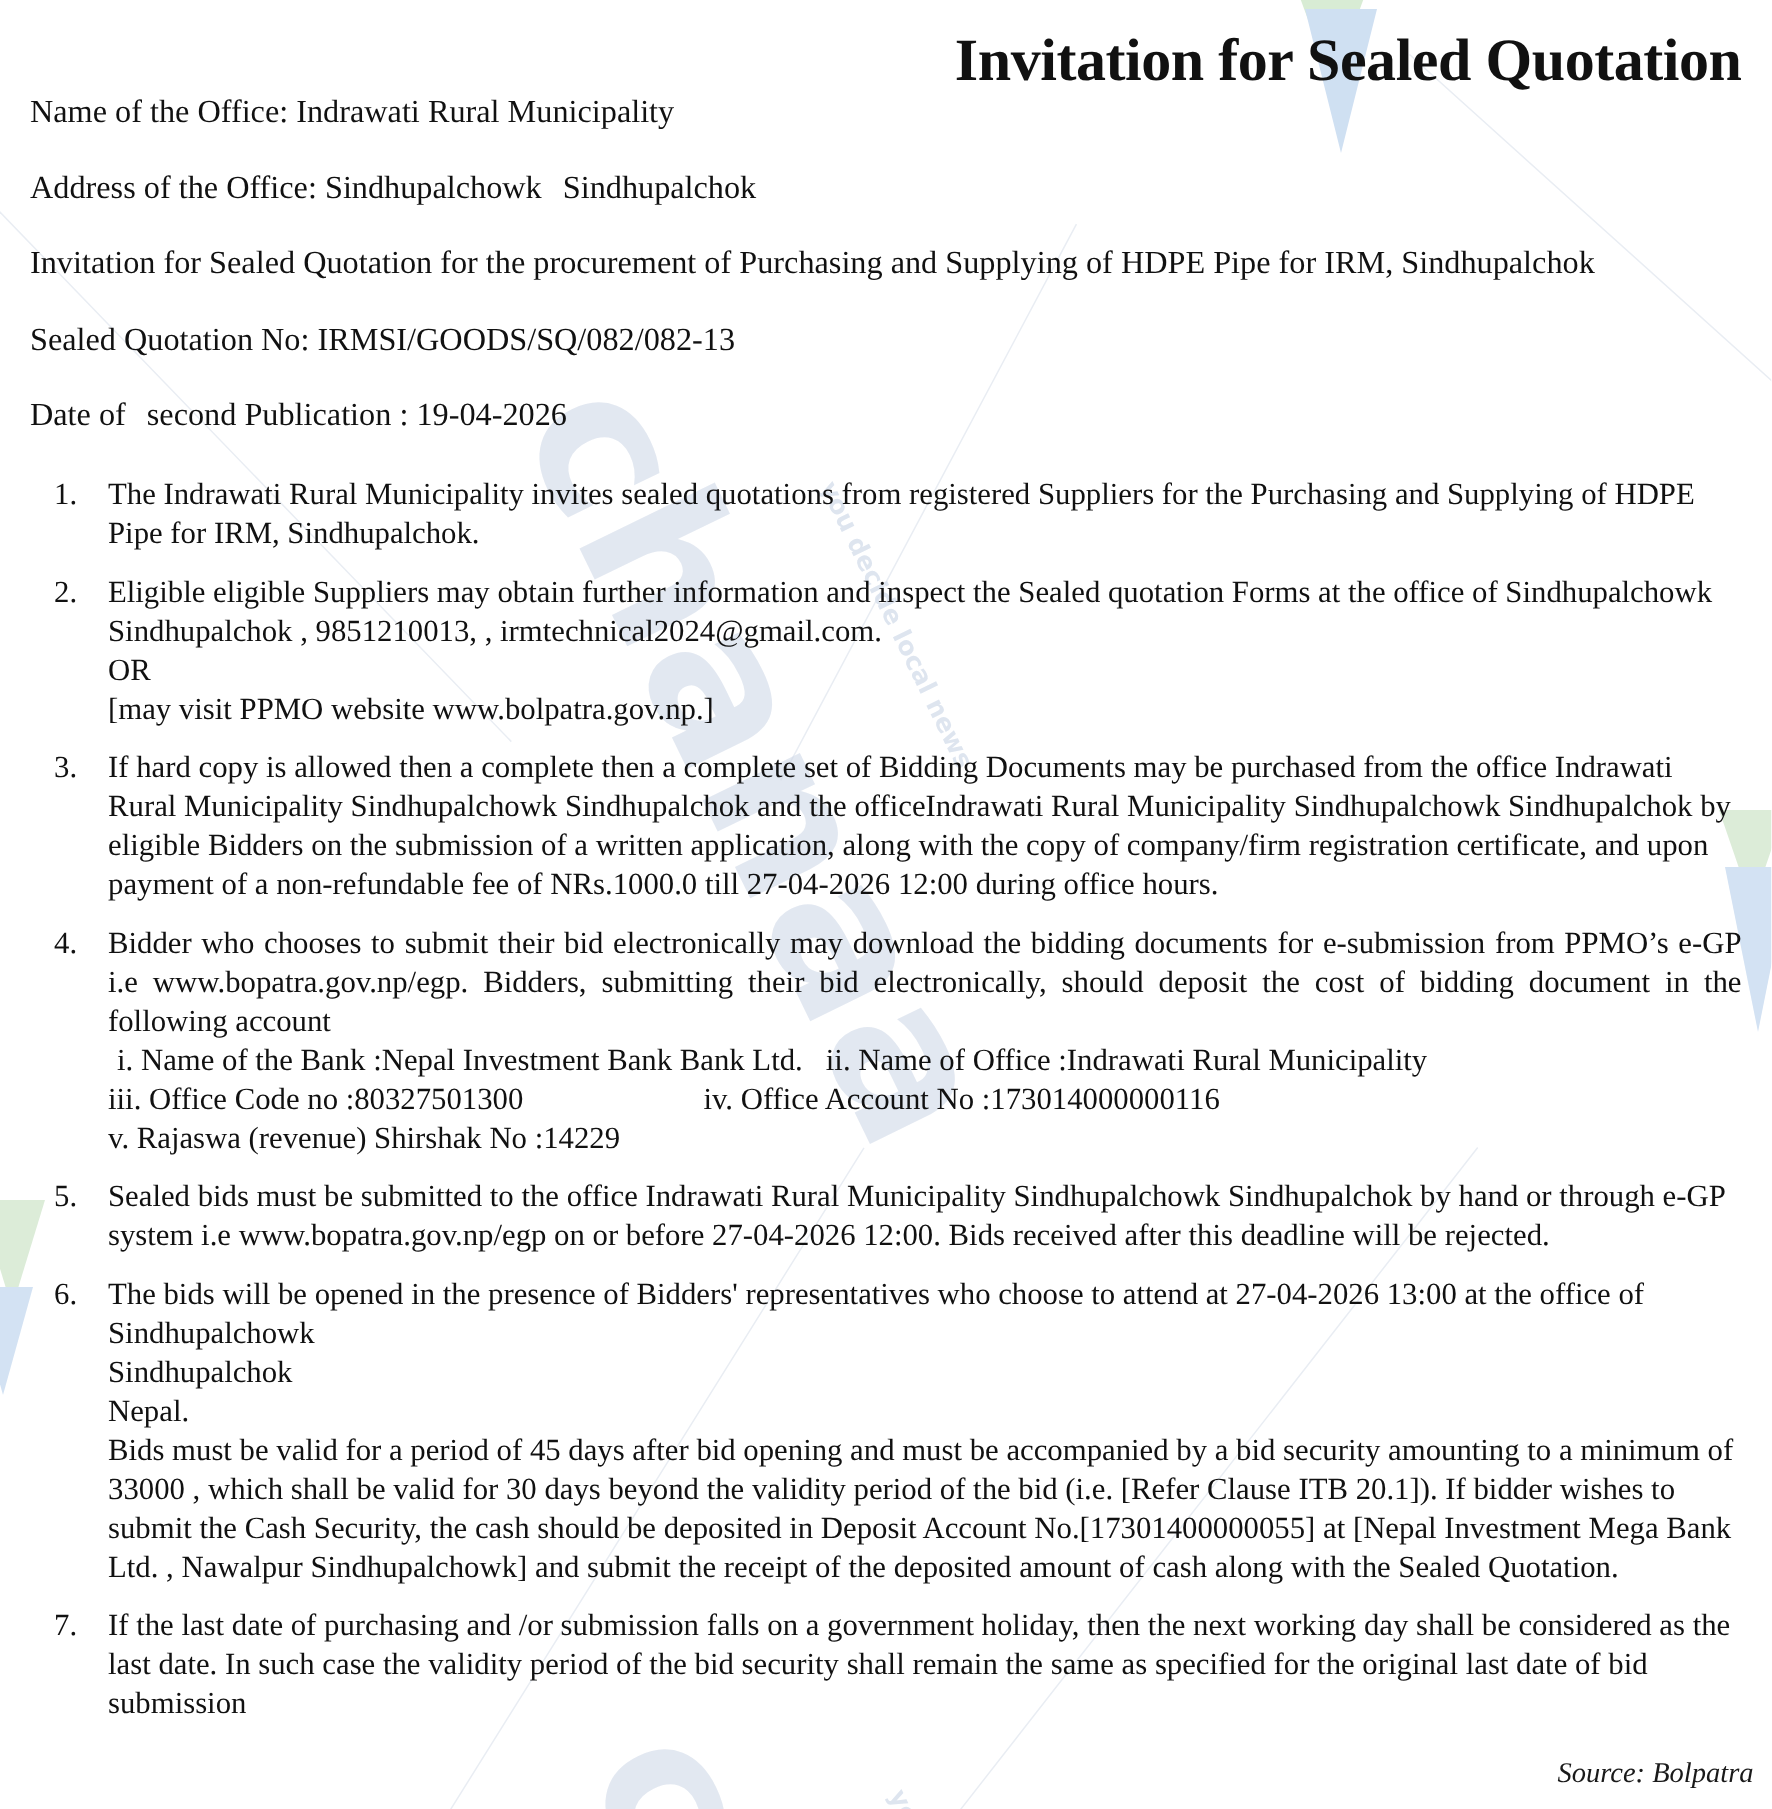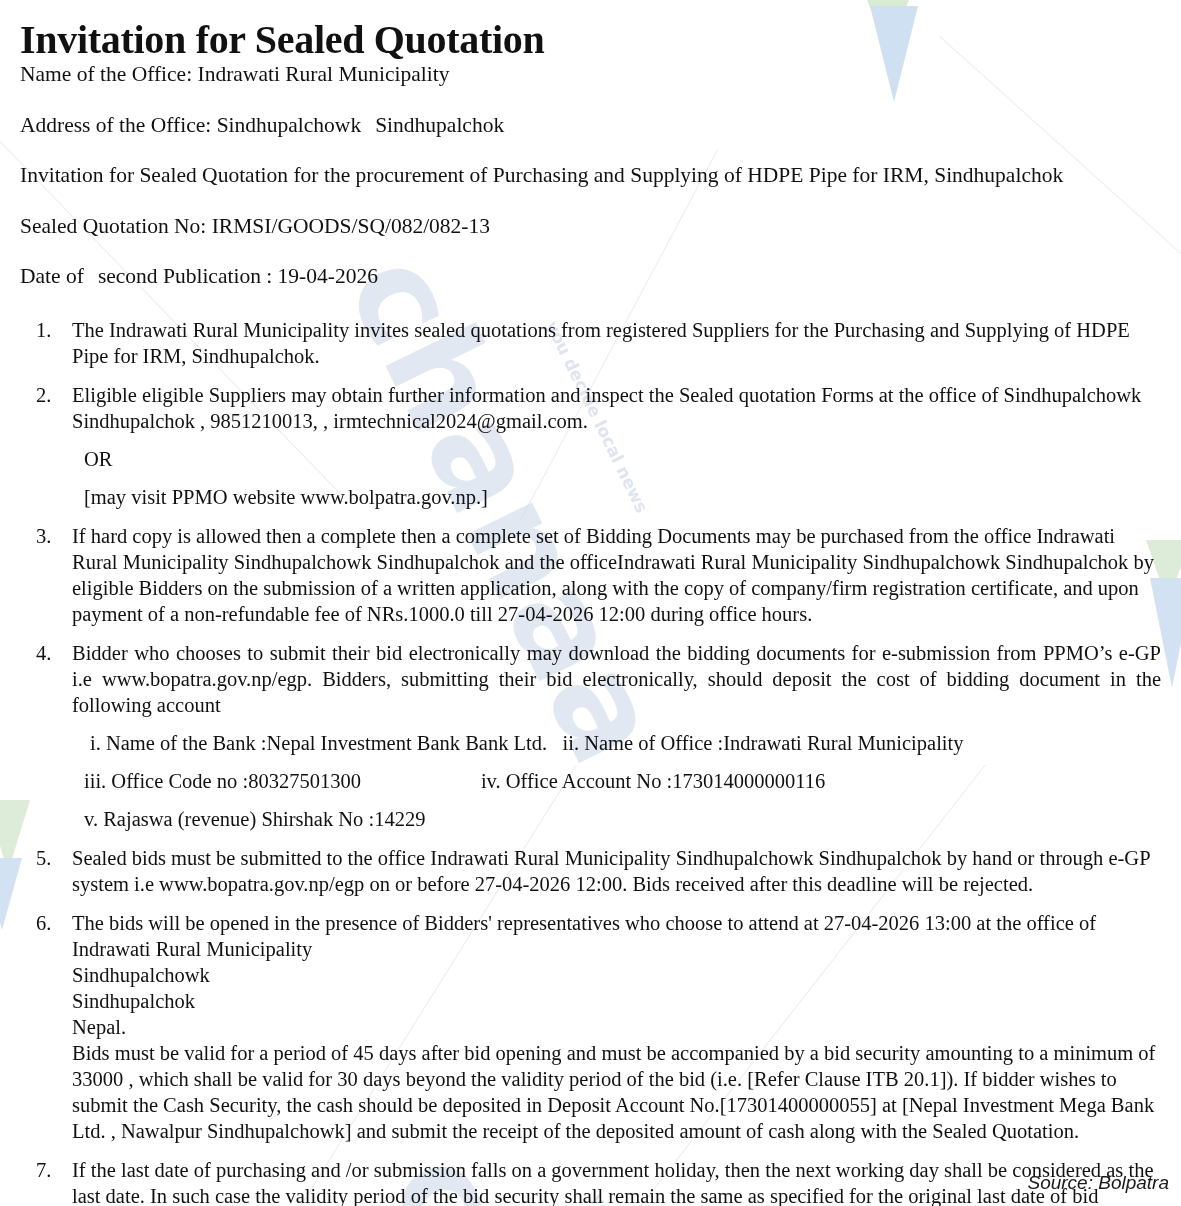--- a/index.html
+++ b/index.html
@@ -61,7 +61,7 @@
     padding: 0 20px;
   }
   .doc-title {
-    text-align: left;
+    text-align: right;
     font-size: 40px;
     font-weight: 700;
     letter-spacing: -0.3px;

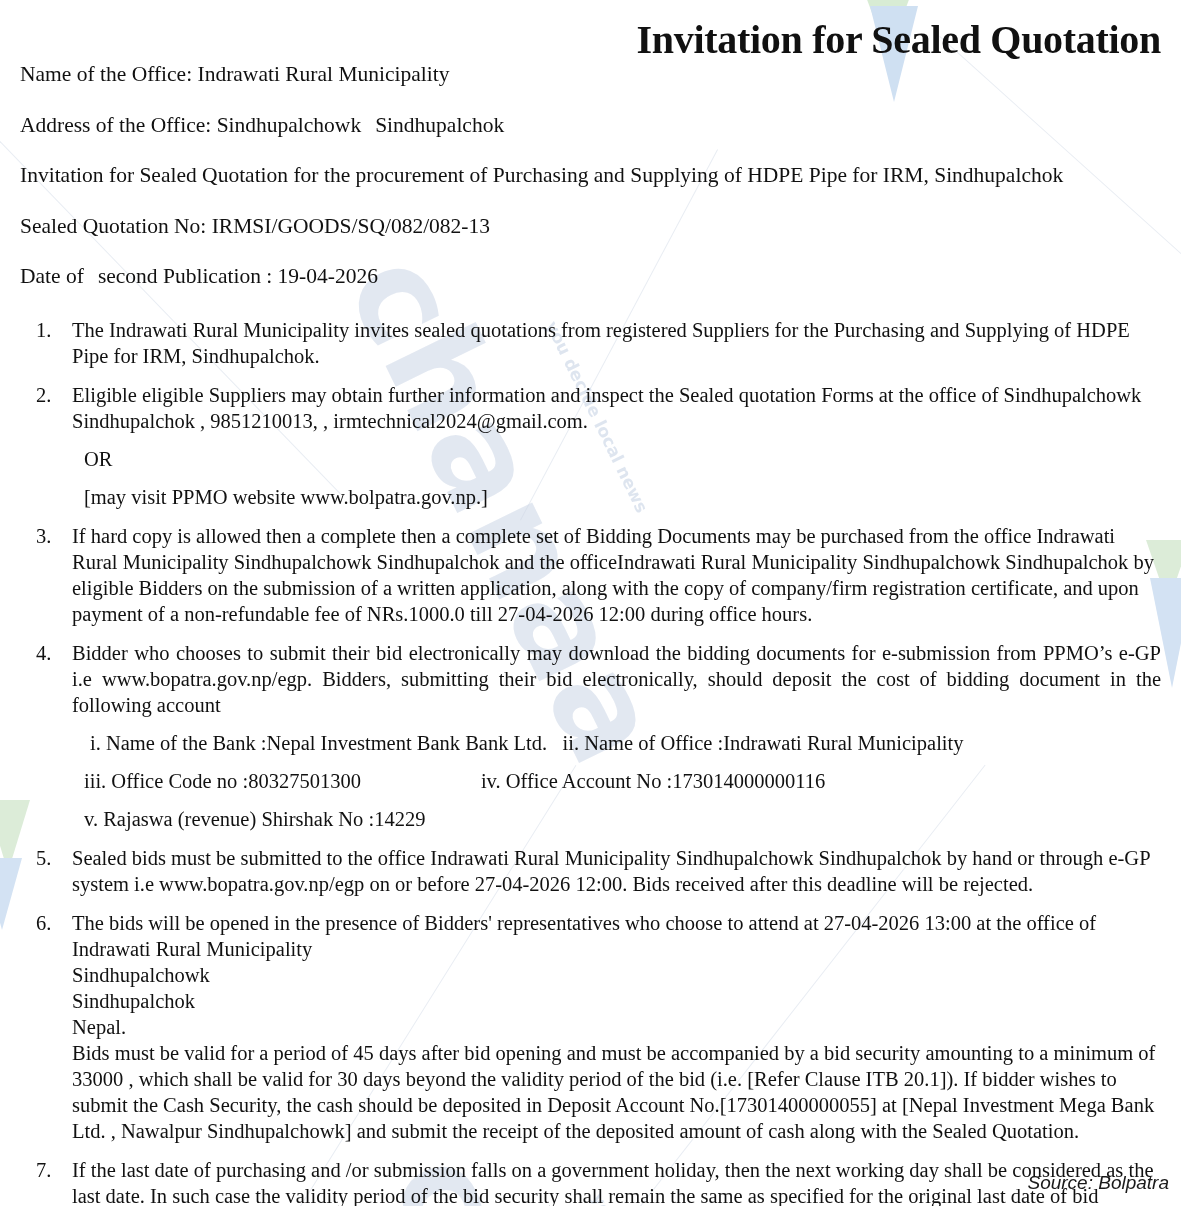--- a/index.html
+++ b/index.html
@@ -102,7 +102,7 @@
   }
   .para { margin: 0; }
   .para.j { text-align: justify; text-justify: inter-word; }
-  .sub-line { margin: 12px; }
+  .sub-line { margin: 0; }
   .sub-line.indent { padding-left: 6px; }
   .addr-line { margin: 0; }
 

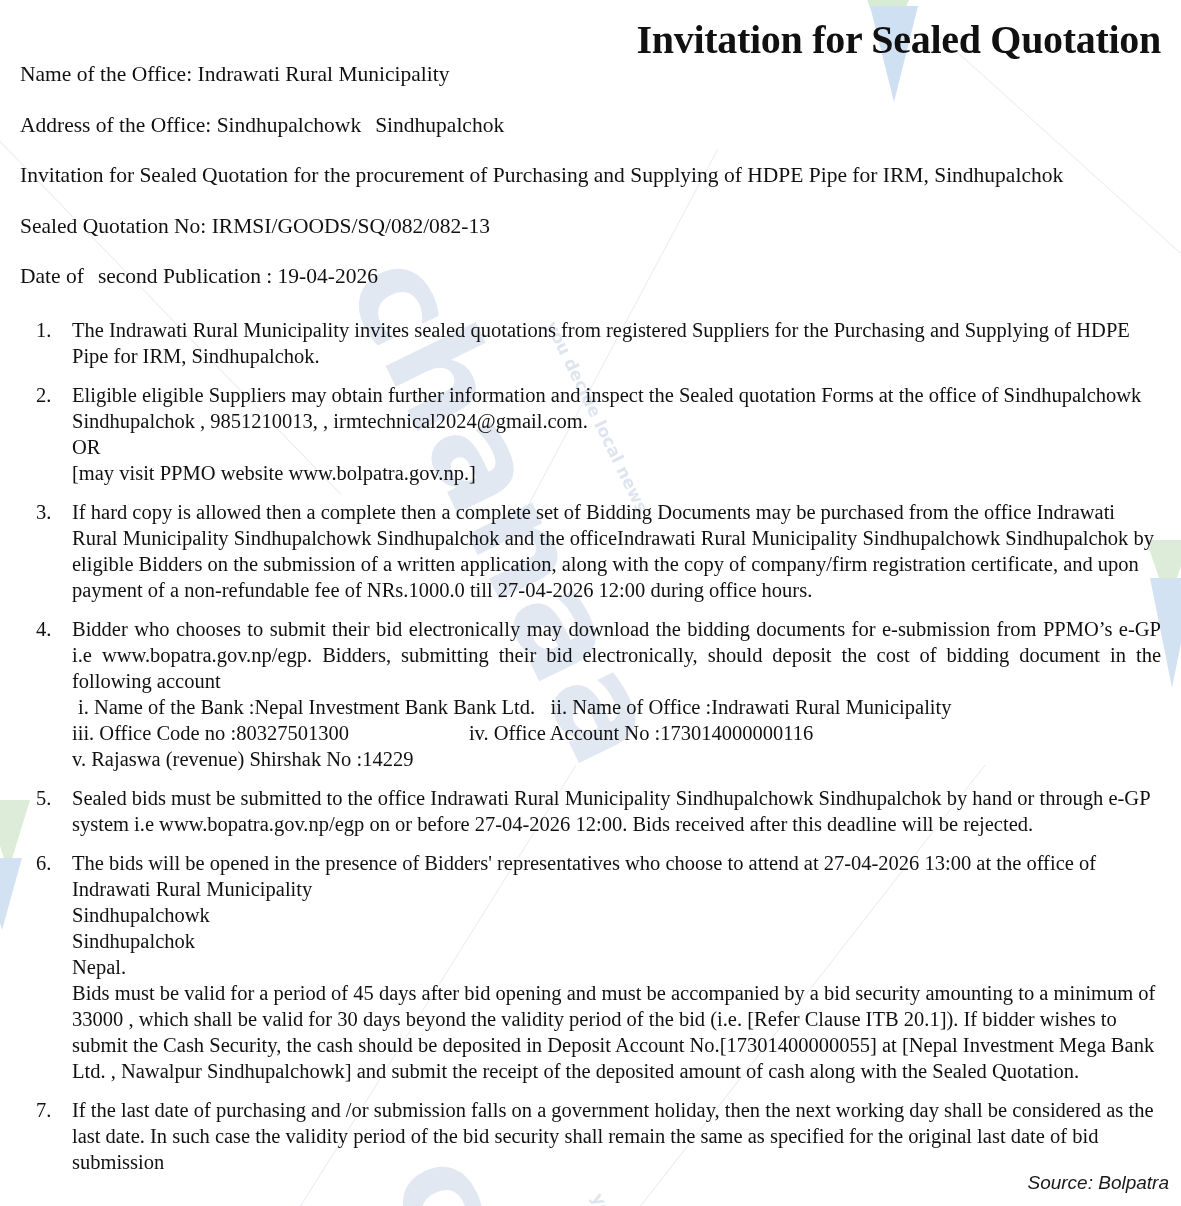--- a/index.html
+++ b/index.html
@@ -193,7 +193,6 @@
       <li>
         <span class="num">6.</span>
         <p class="para">The bids will be opened in the presence of Bidders' representatives who choose to attend at 27-04-2026 13:00 at the office of</p>
-        <p class="addr-line">Indrawati Rural Municipality</p>
         <p class="addr-line">Sindhupalchowk</p>
         <p class="addr-line">Sindhupalchok</p>
         <p class="addr-line">Nepal.</p>

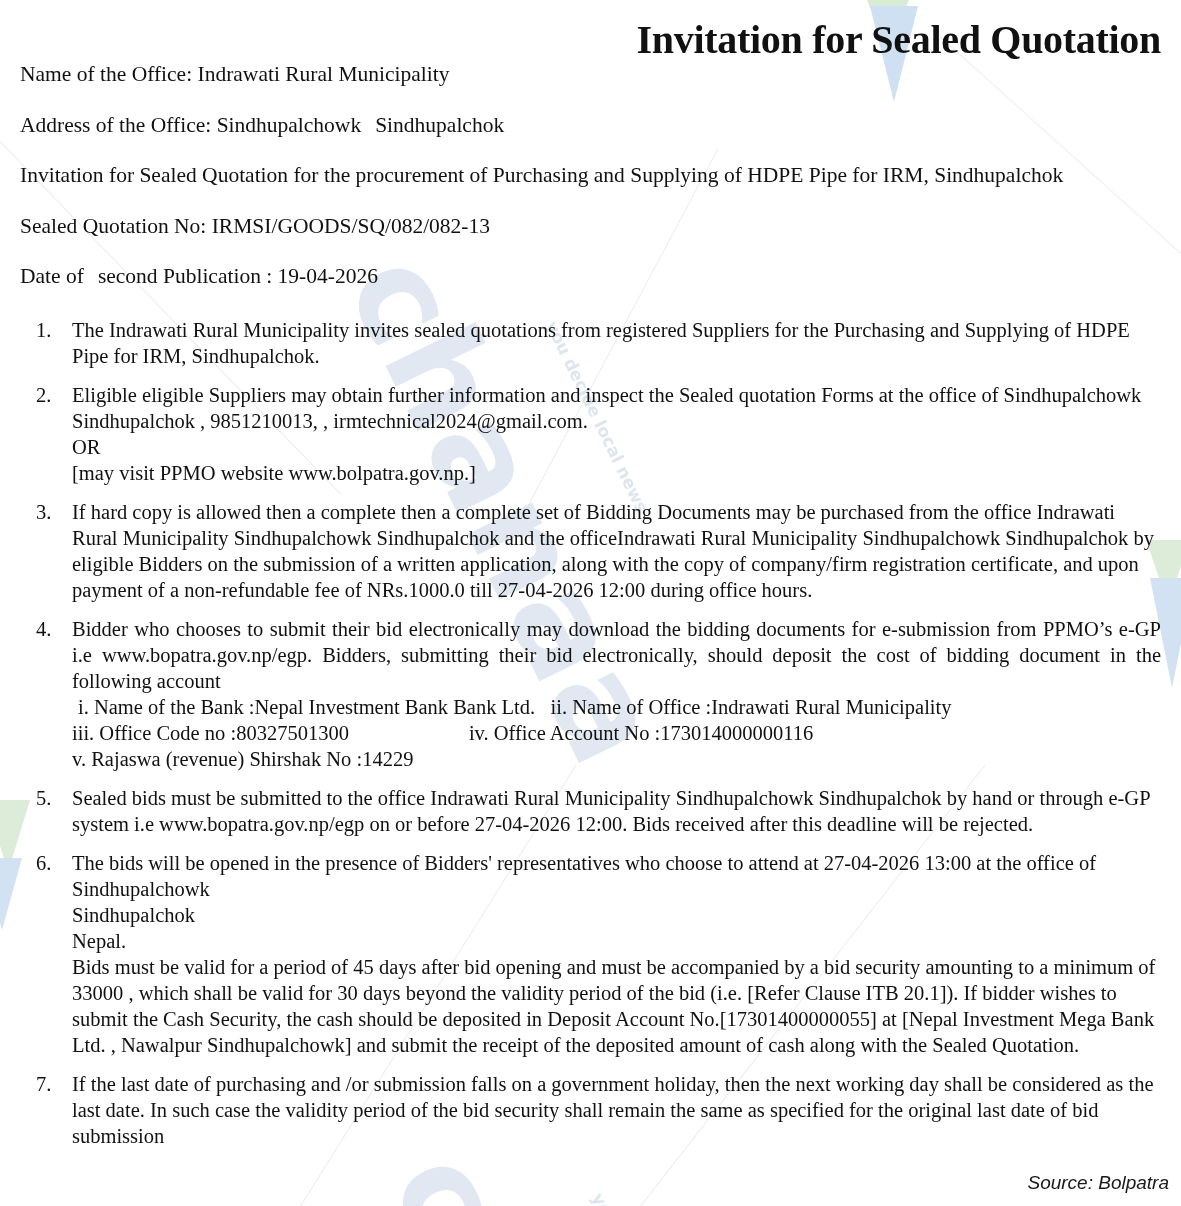--- a/index.html
+++ b/index.html
@@ -111,7 +111,7 @@
     right: 12px;
     bottom: 12px;
     z-index: 3;
-    font-family: Liberation Sans, sans-serif;
+    font-family: Liberation Serif, serif;
     font-style: italic;
     font-size: 19px;
     color: #1a1a1a;

